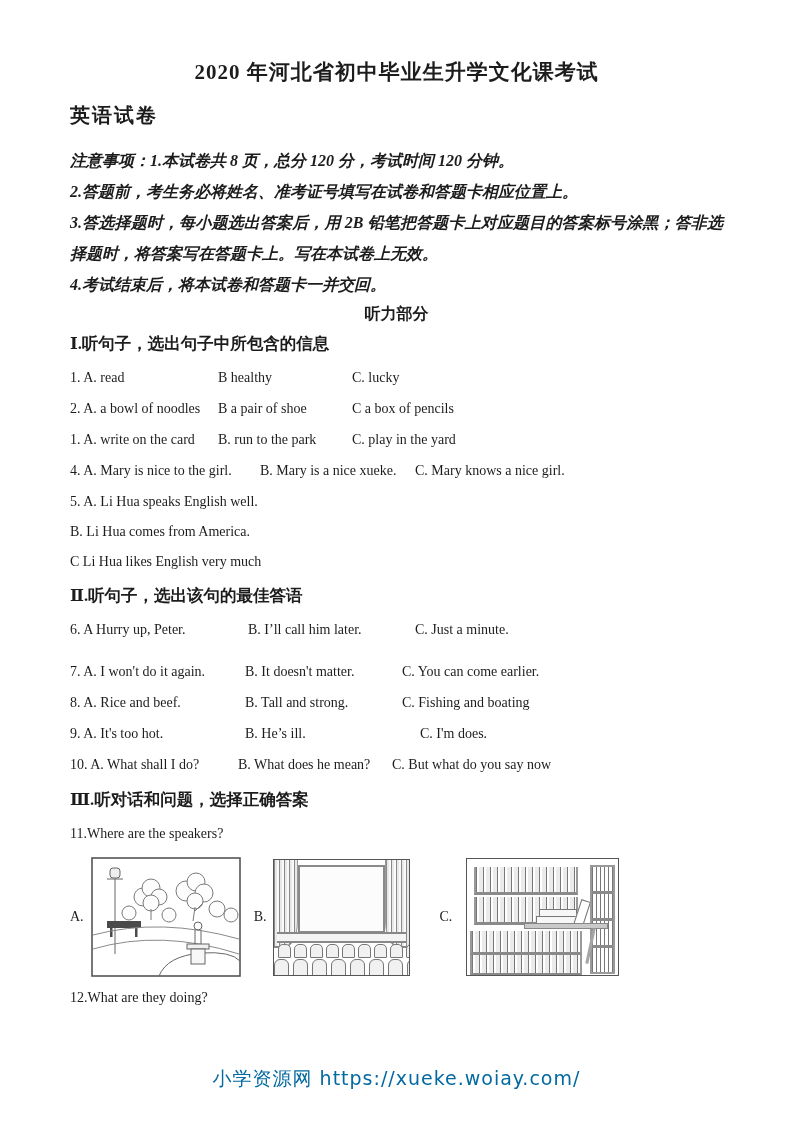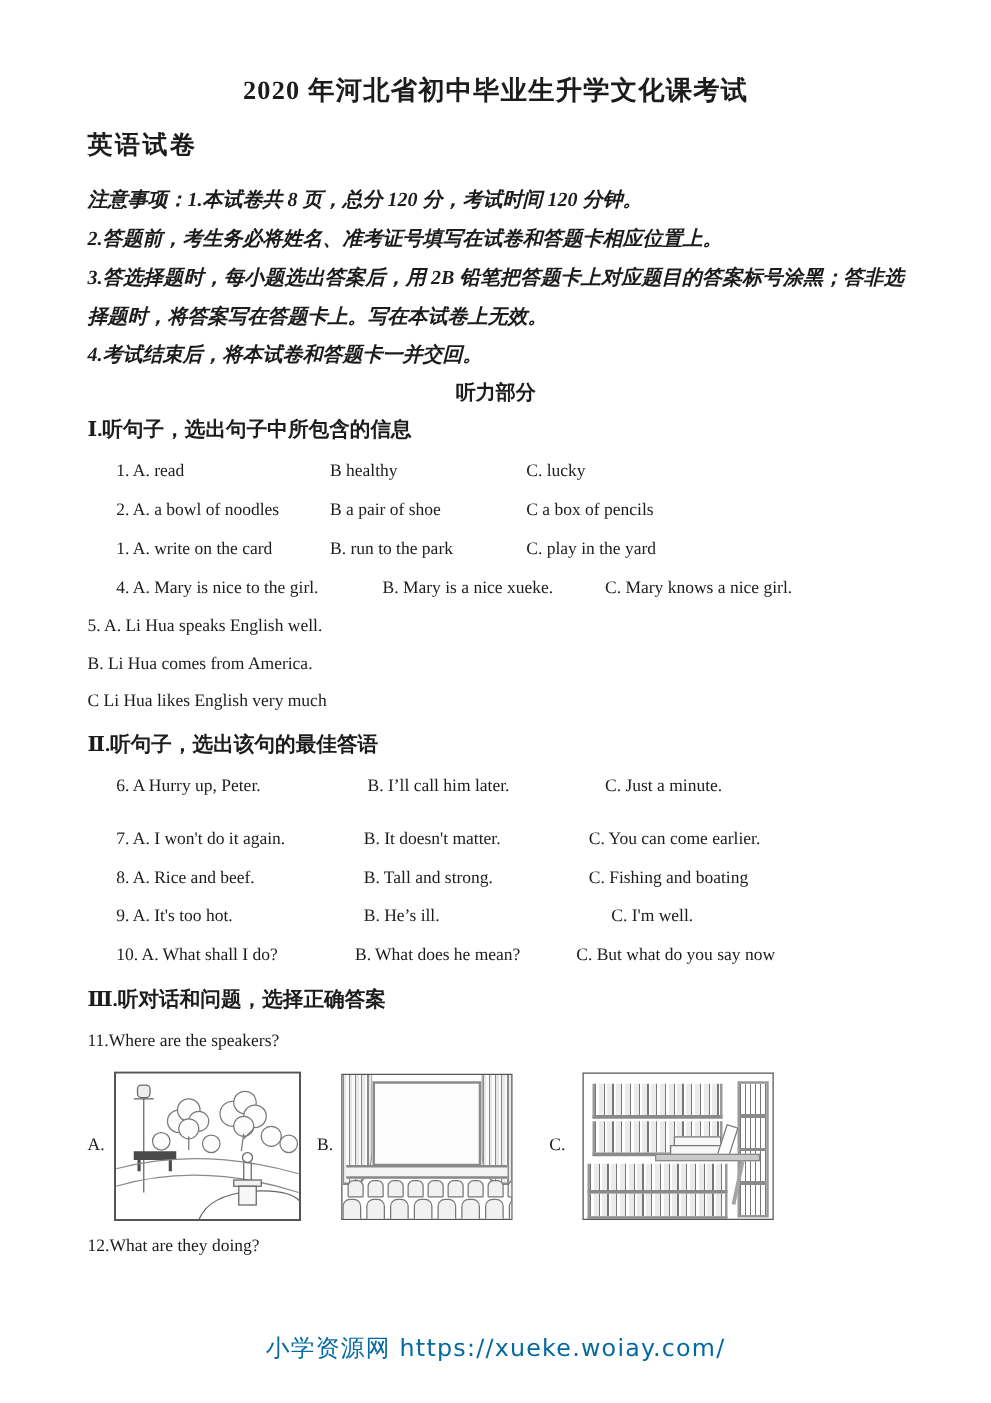--- a/index.html
+++ b/index.html
@@ -32,7 +32,7 @@
   .row{
     display:flex;font-size:14px;line-height:14px;margin:0 0 17px 0;white-space:nowrap;
   }
-  .row span{display:inline-block;flex:0 0 auto;margin-left:23px;}
+  .row span{display:inline-block;flex:0 0 auto;}
   .w148{width:148px}.w134{width:134px}
   .w190{width:190px}.w155{width:155px}
   .w178{width:178px}.w167{width:167px}

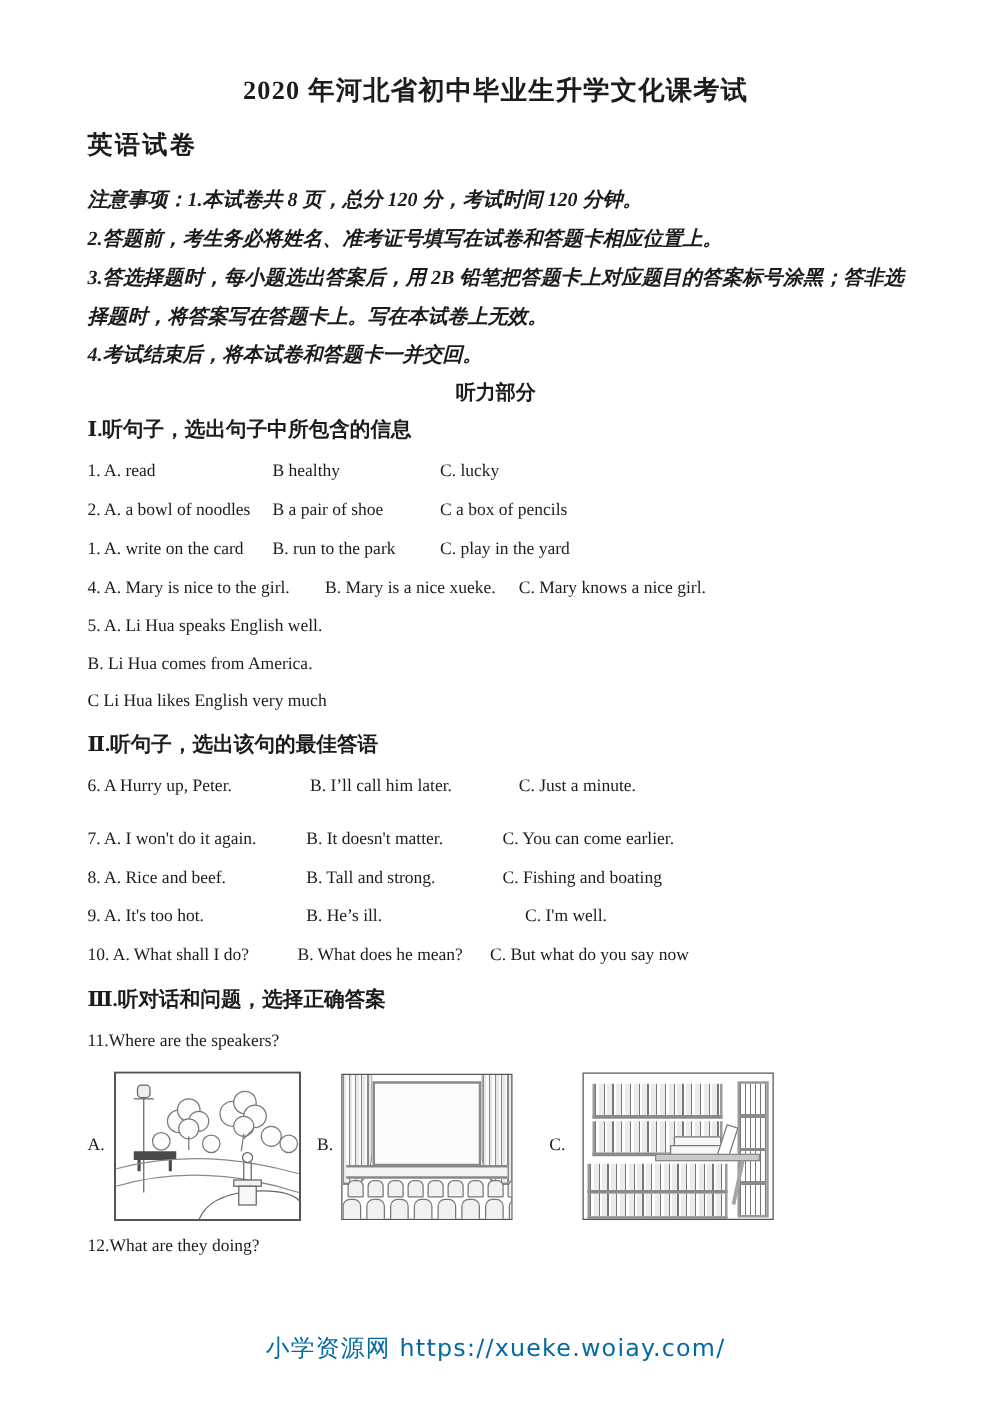--- a/index.html
+++ b/index.html
@@ -162,7 +162,7 @@
   <div class="row">
     <span class="w175">9. A. It's too hot.</span>
     <span class="w175">B. He’s ill.</span>
-    <span>C. I'm well.</span>
+    <span>C. I'm does.</span>
   </div>
   <div class="row">
     <span class="w168">10. A. What shall I do?</span>

